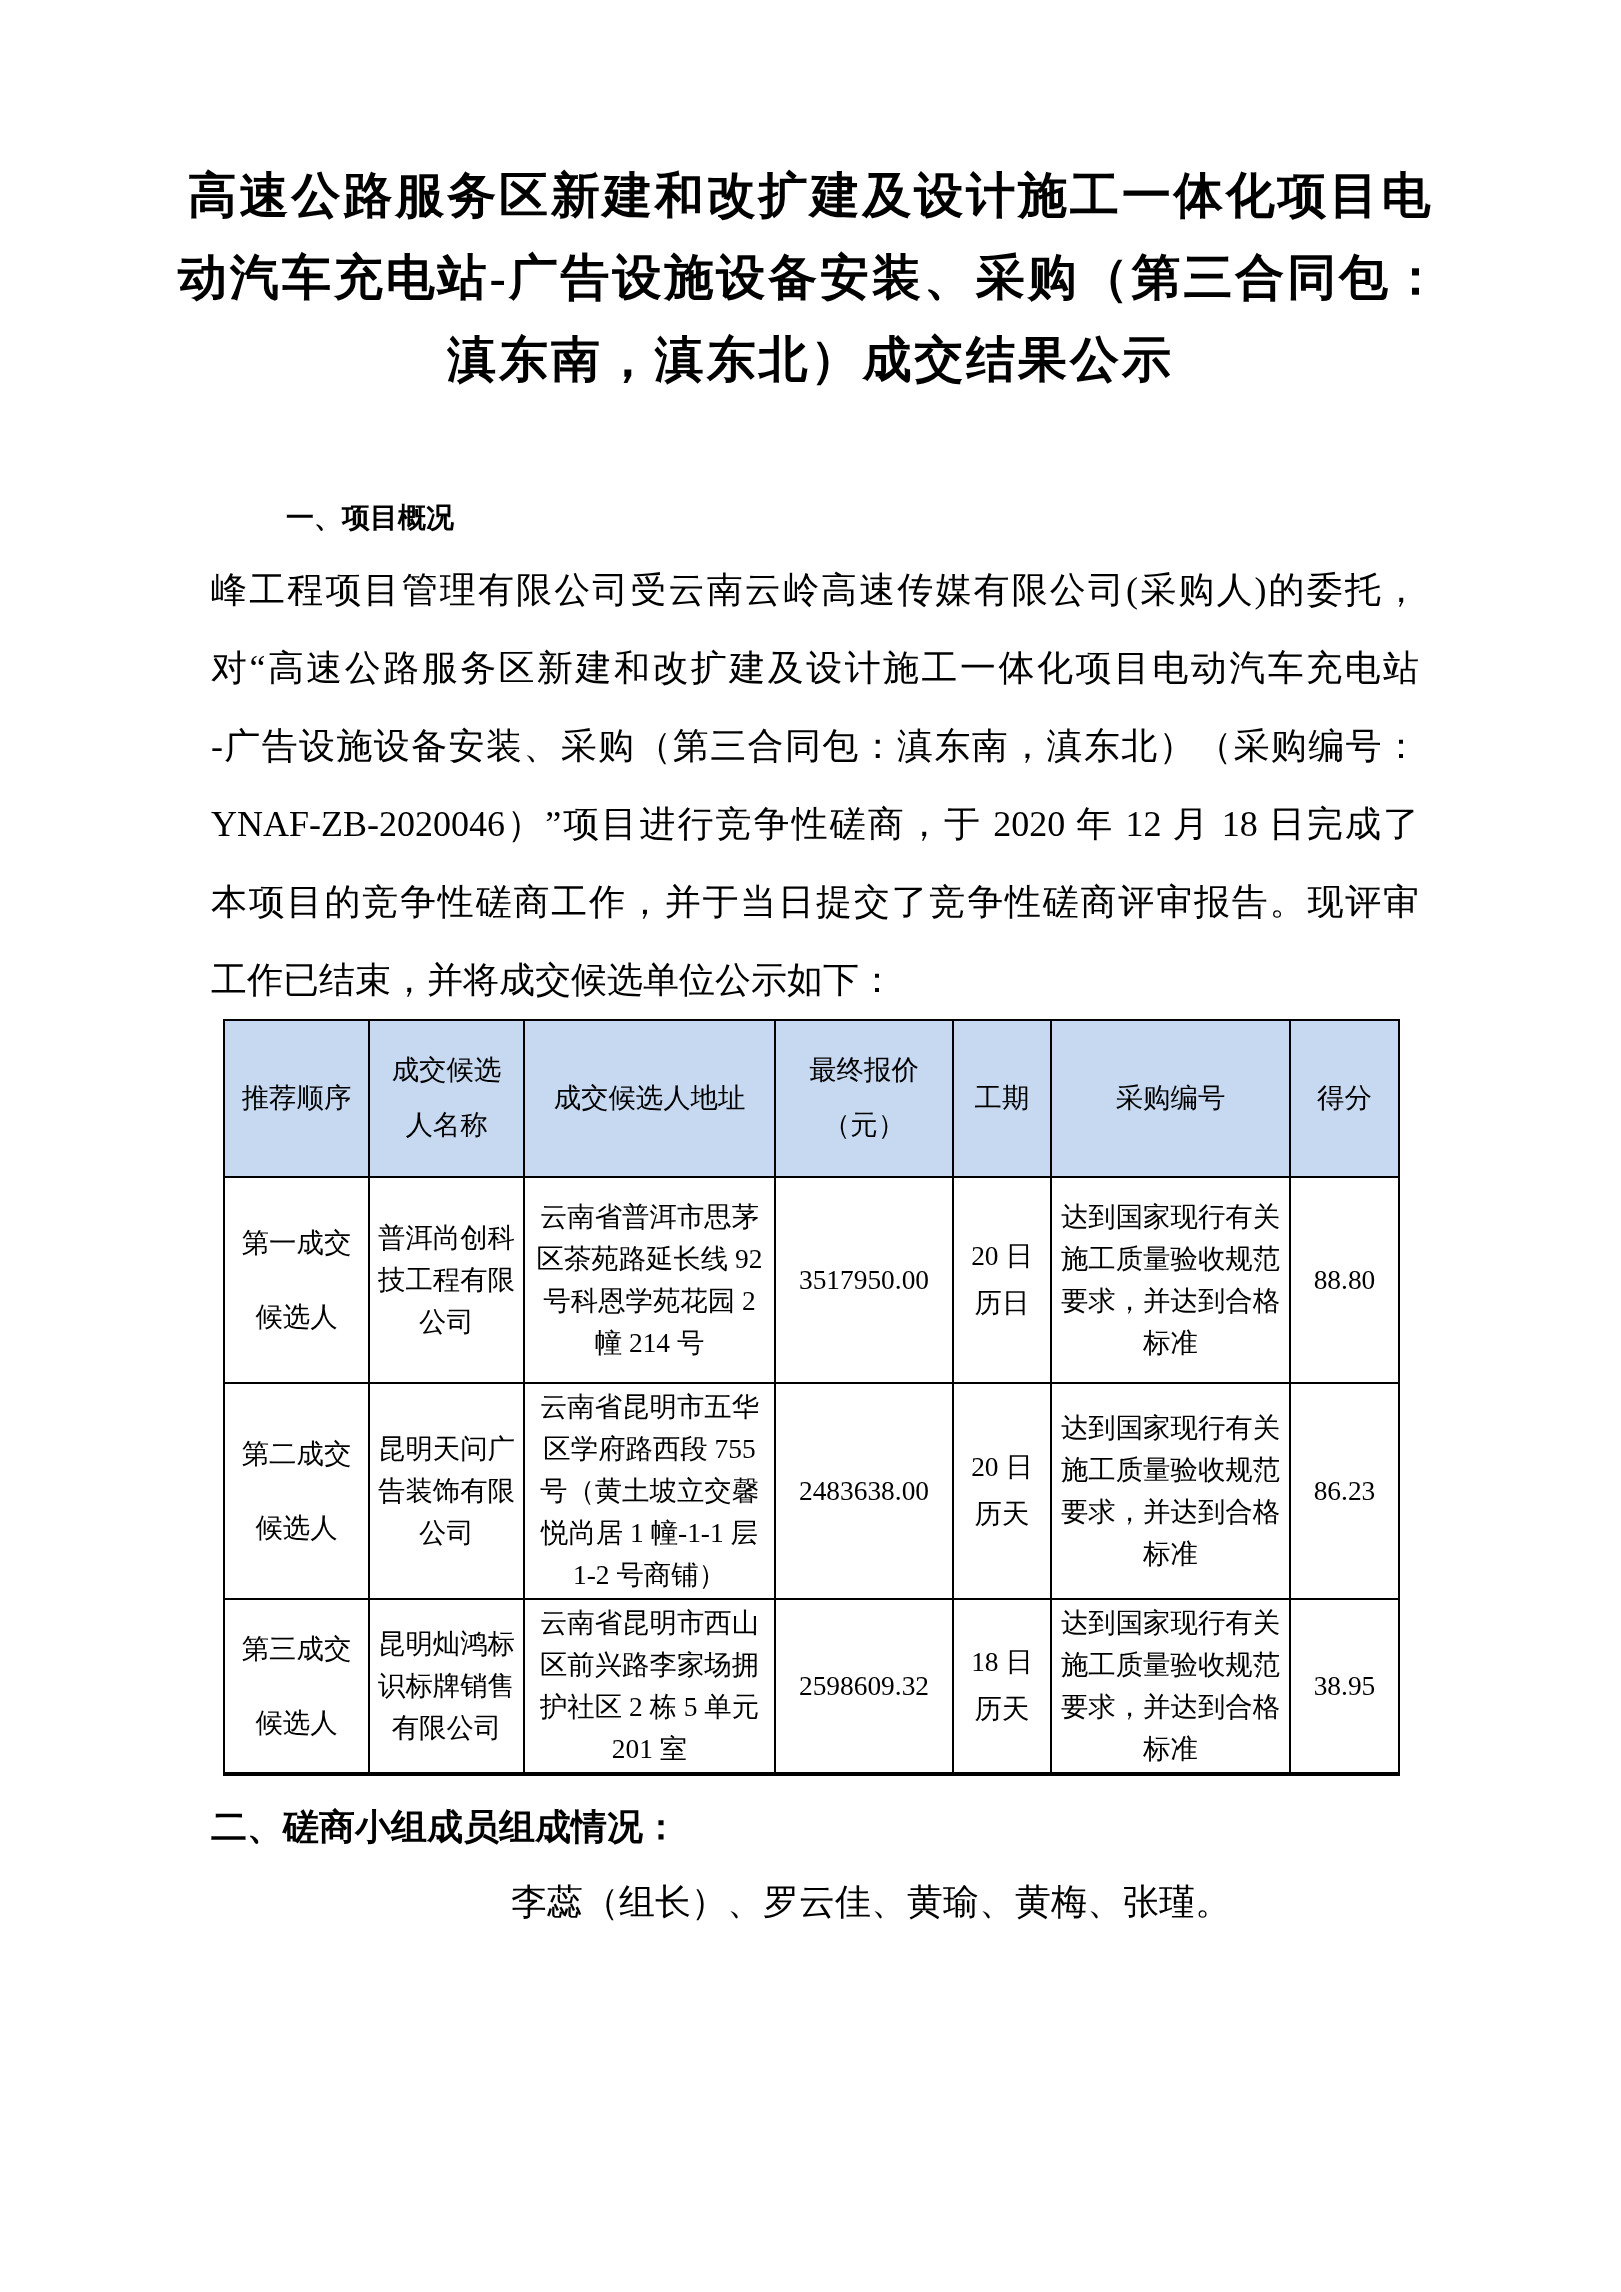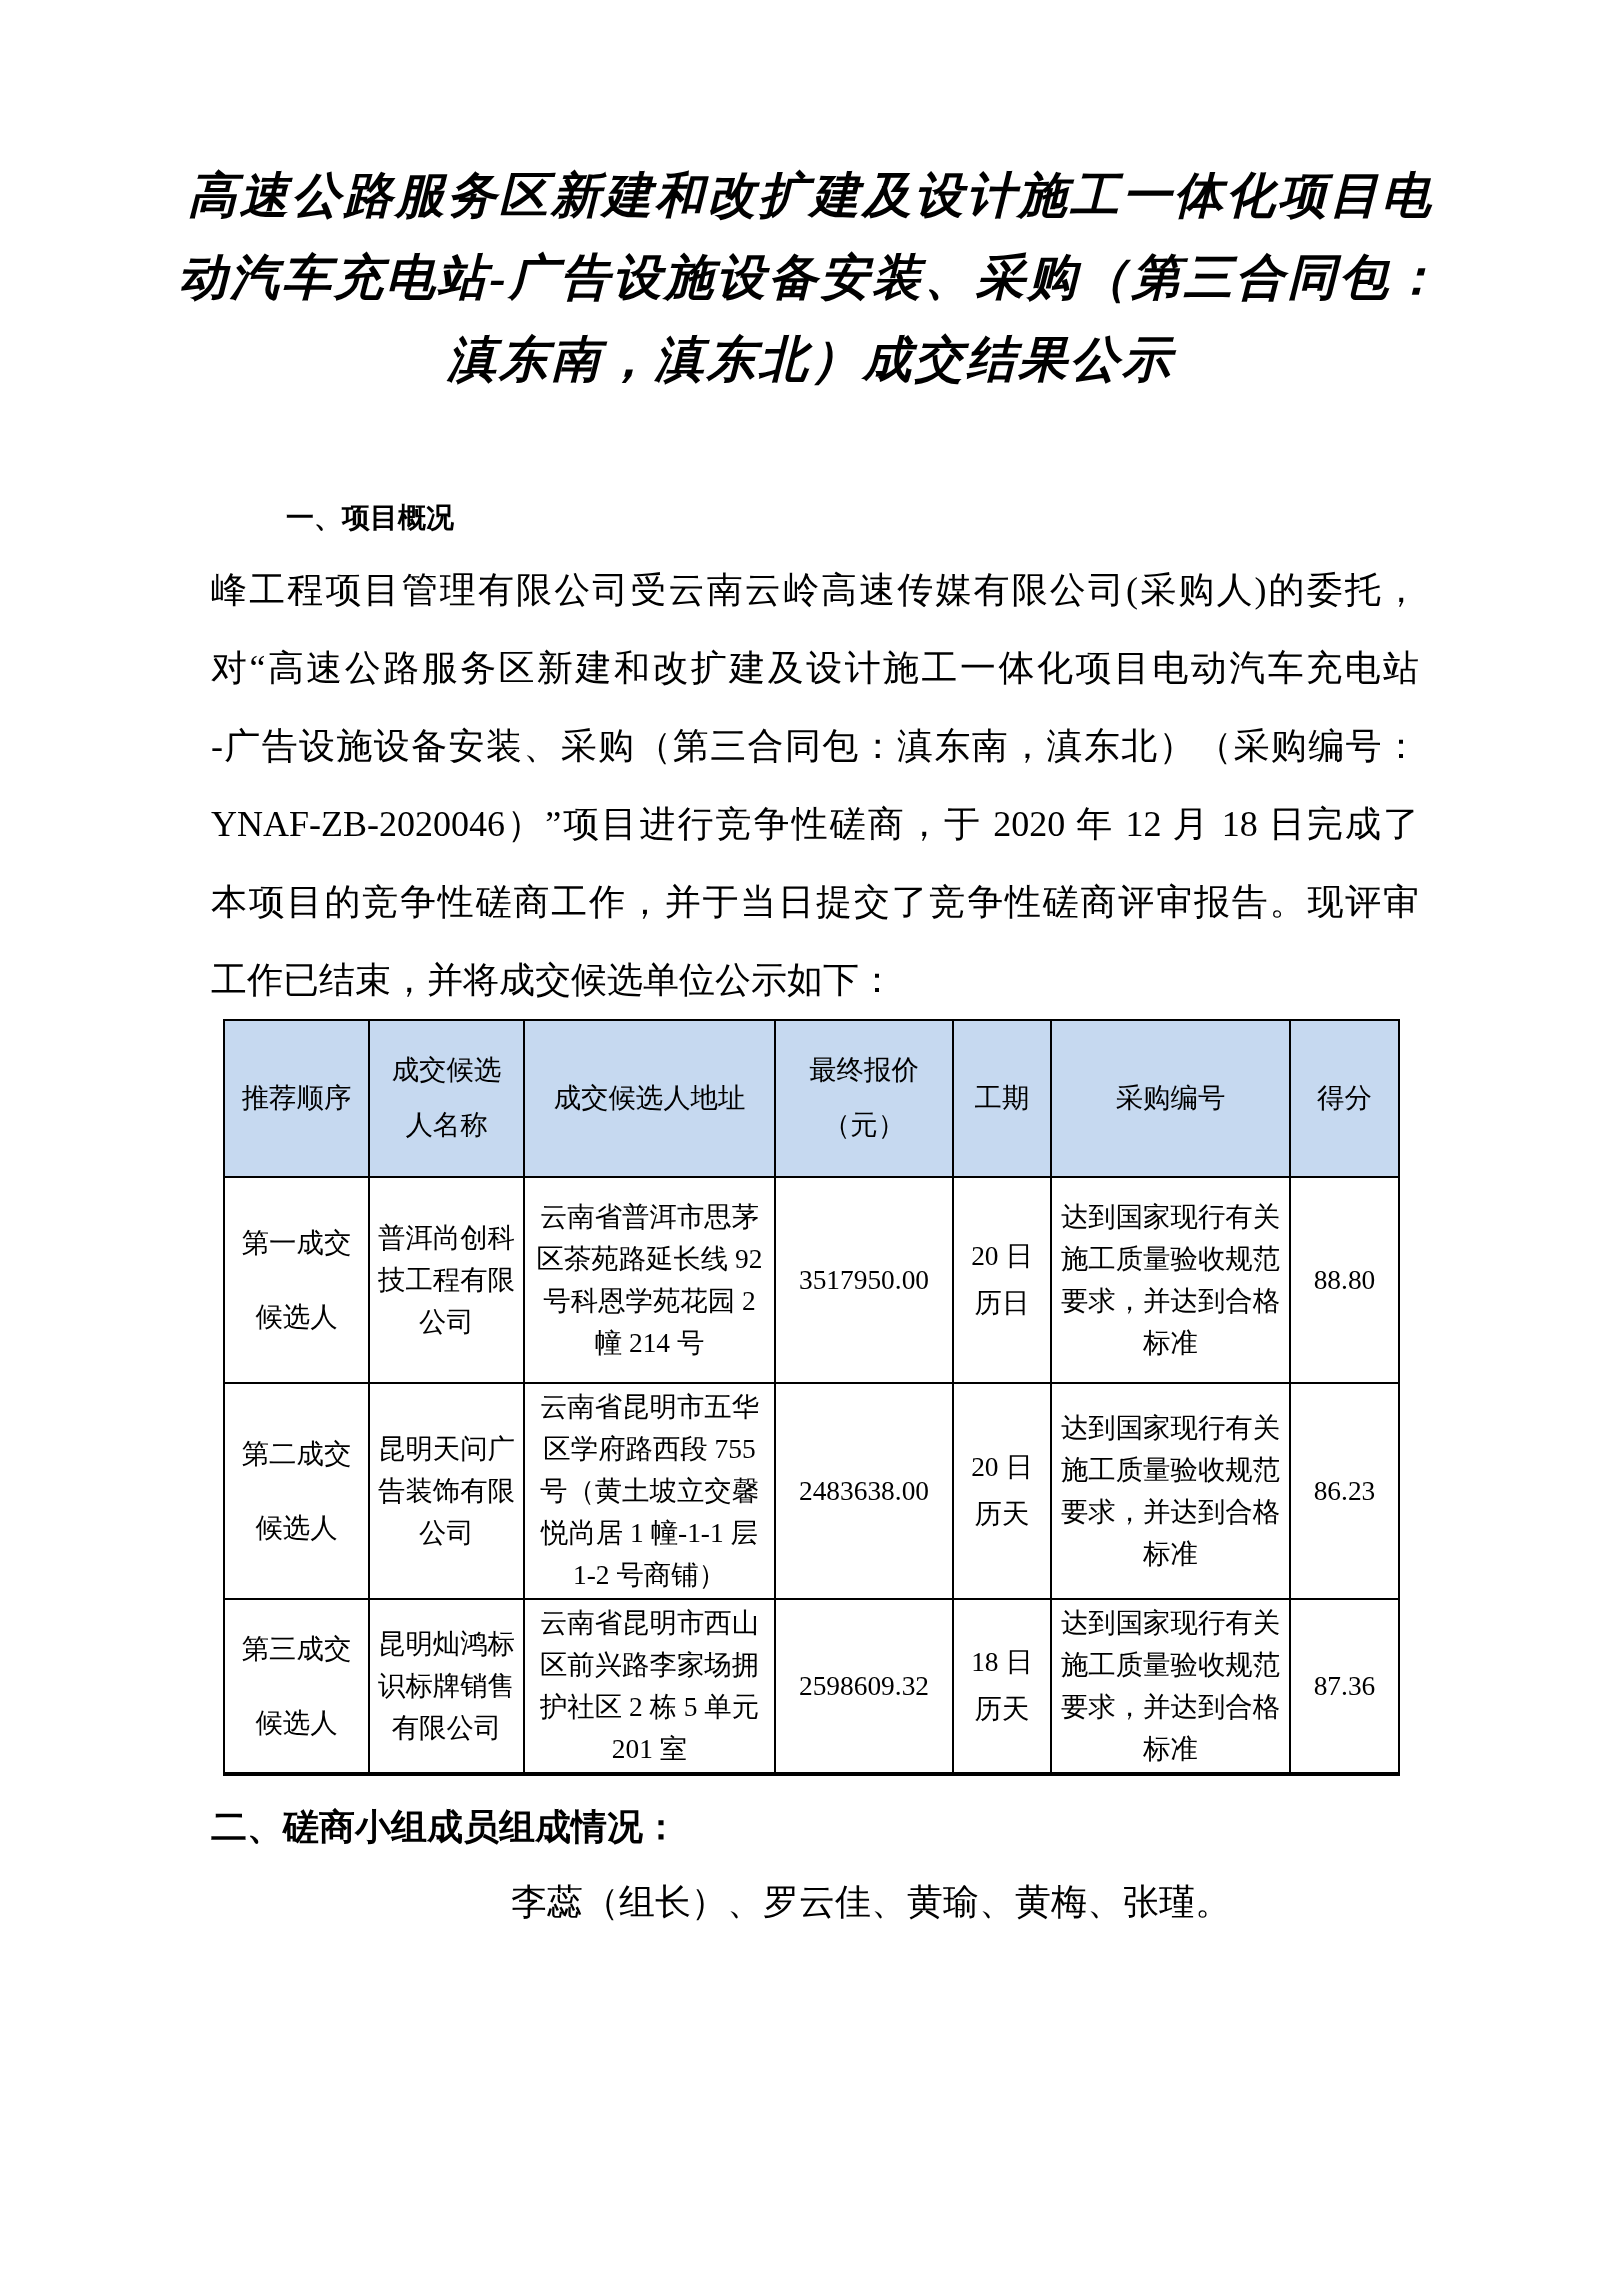--- a/index.html
+++ b/index.html
@@ -20,7 +20,6 @@
     font-weight:bold;
     line-height:82px;
     letter-spacing:2.9px;
-    font-style:italic;
   }
   .h1 {
     margin:95px 202px 0 211px;

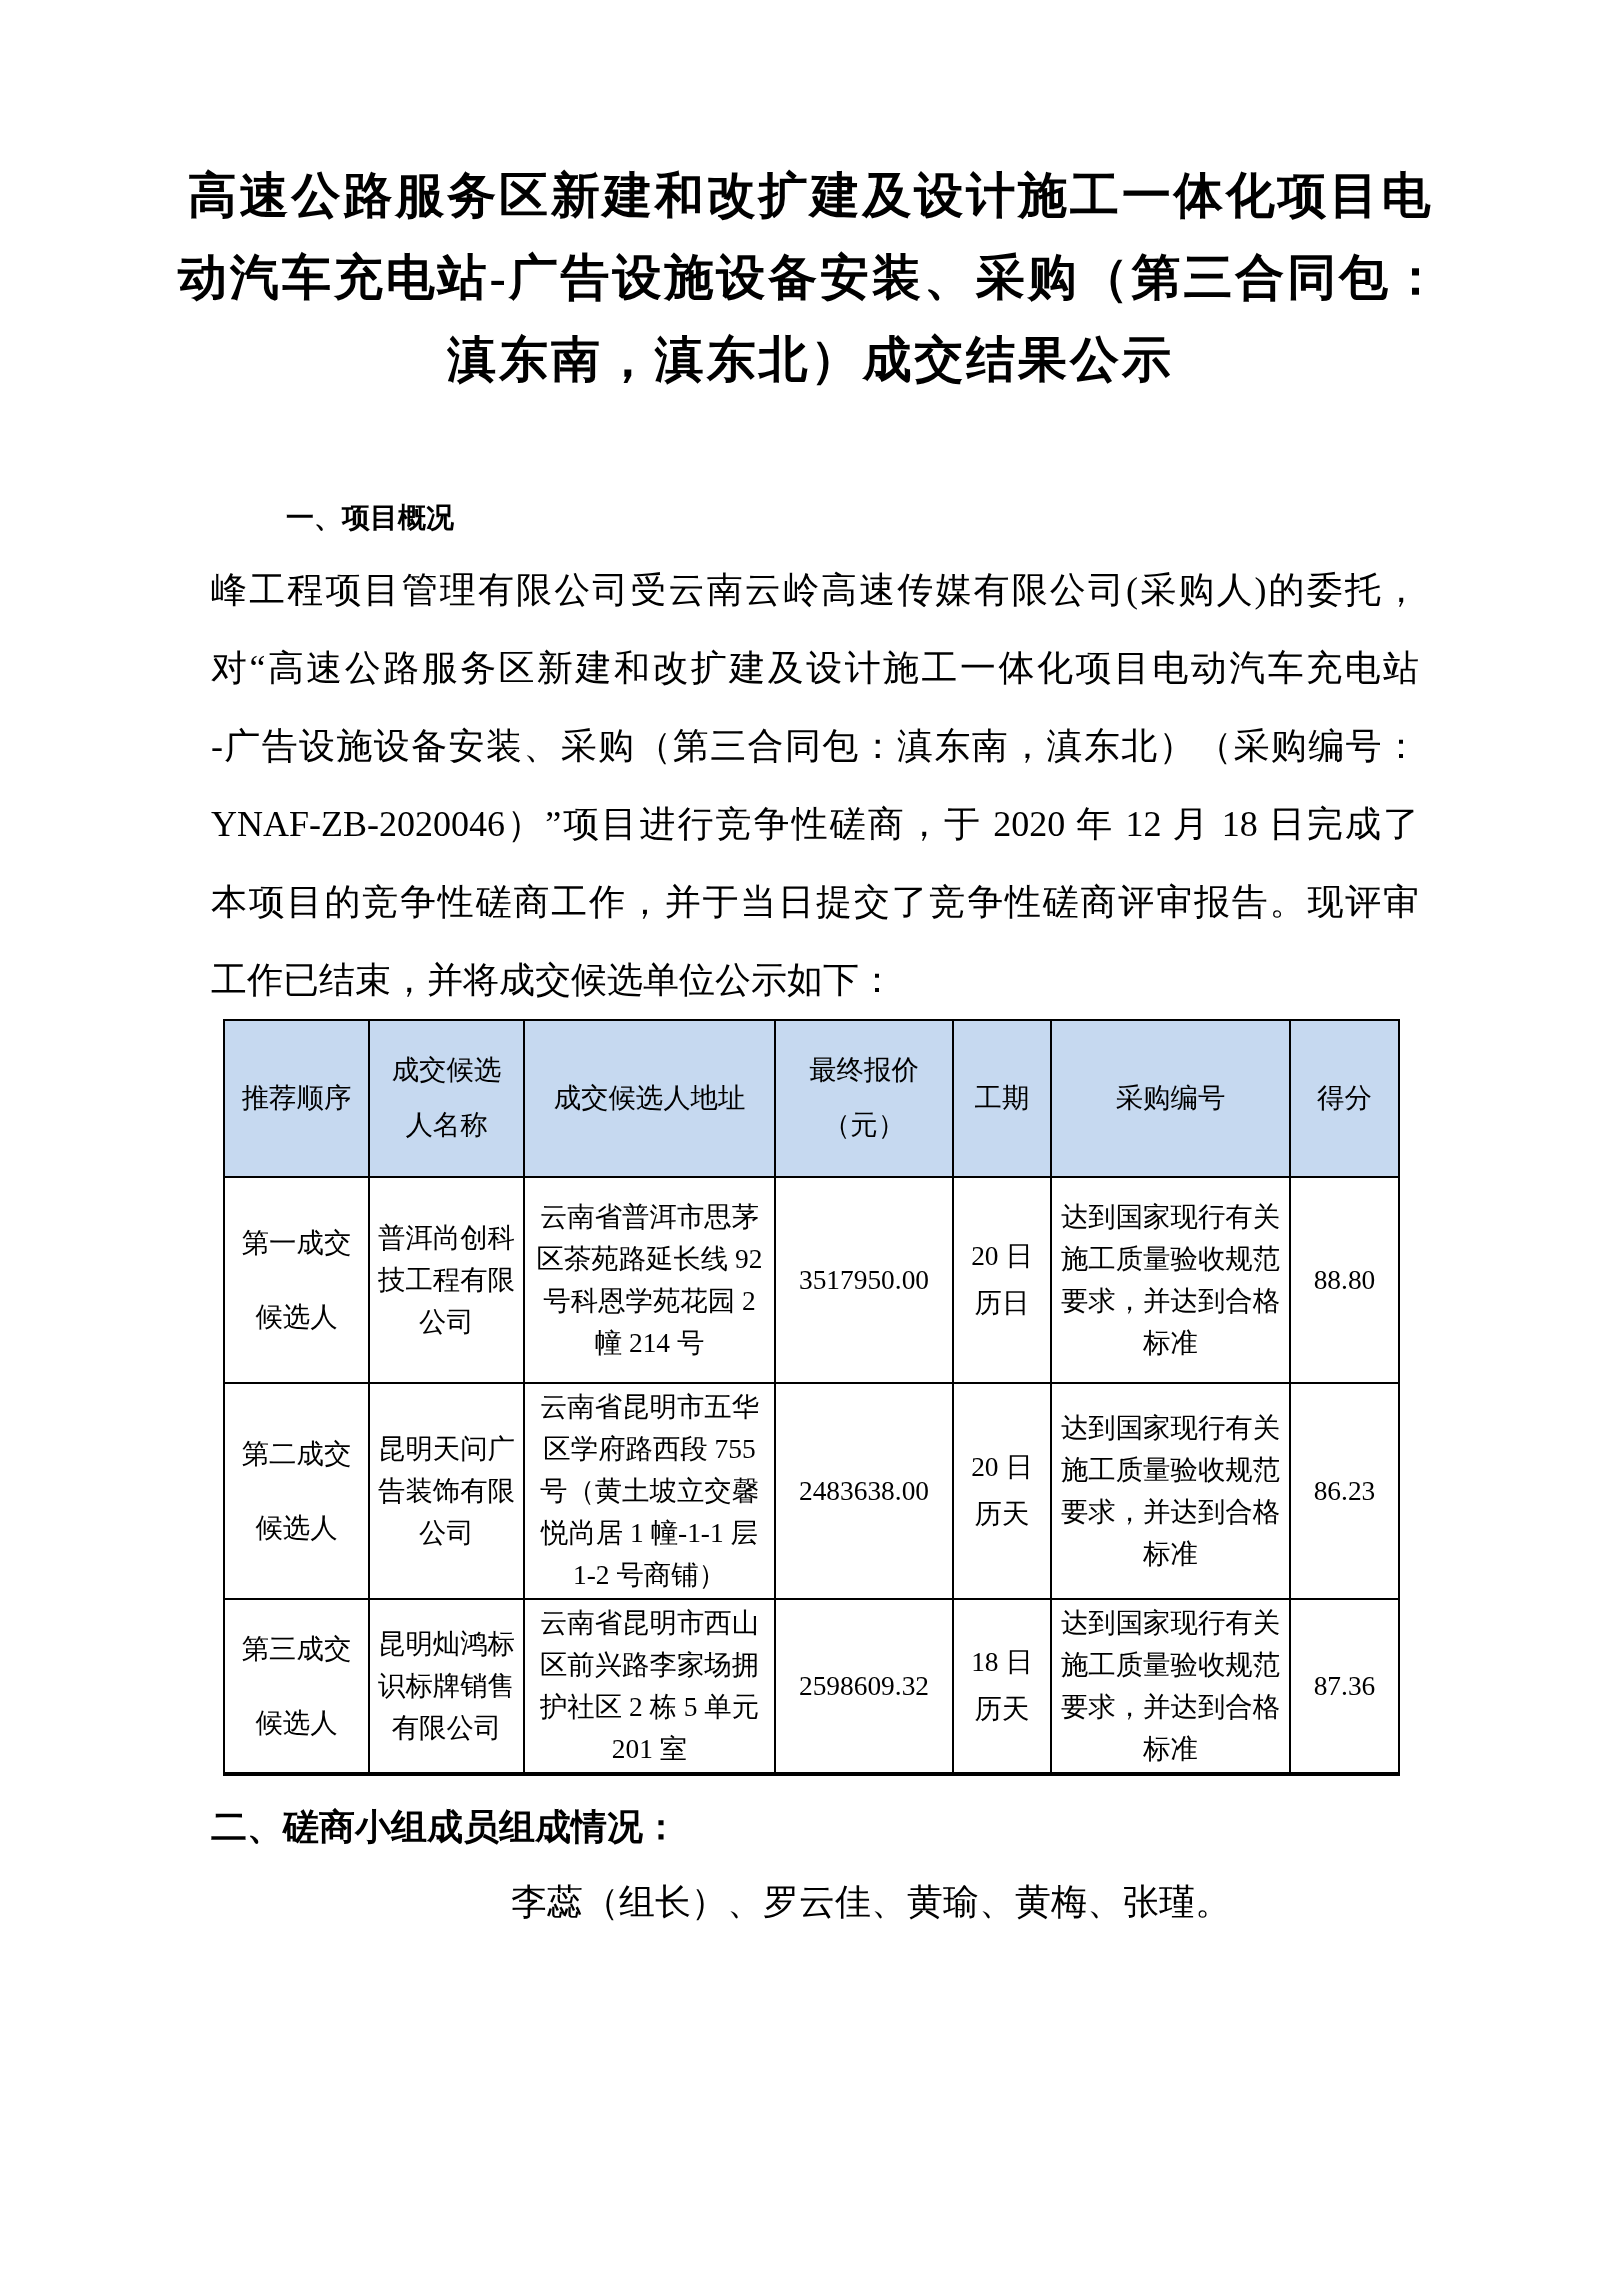--- a/index.html
+++ b/index.html
@@ -157,7 +157,7 @@
         <td class="c4">18 日
 历天</td>
         <td class="c5">达到国家现行有关施工质量验收规范要求，并达到合格标准</td>
-        <td class="c6">87.36</td>
+        <td class="c6">38.95</td>
       </tr>
     </tbody>
   </table>

